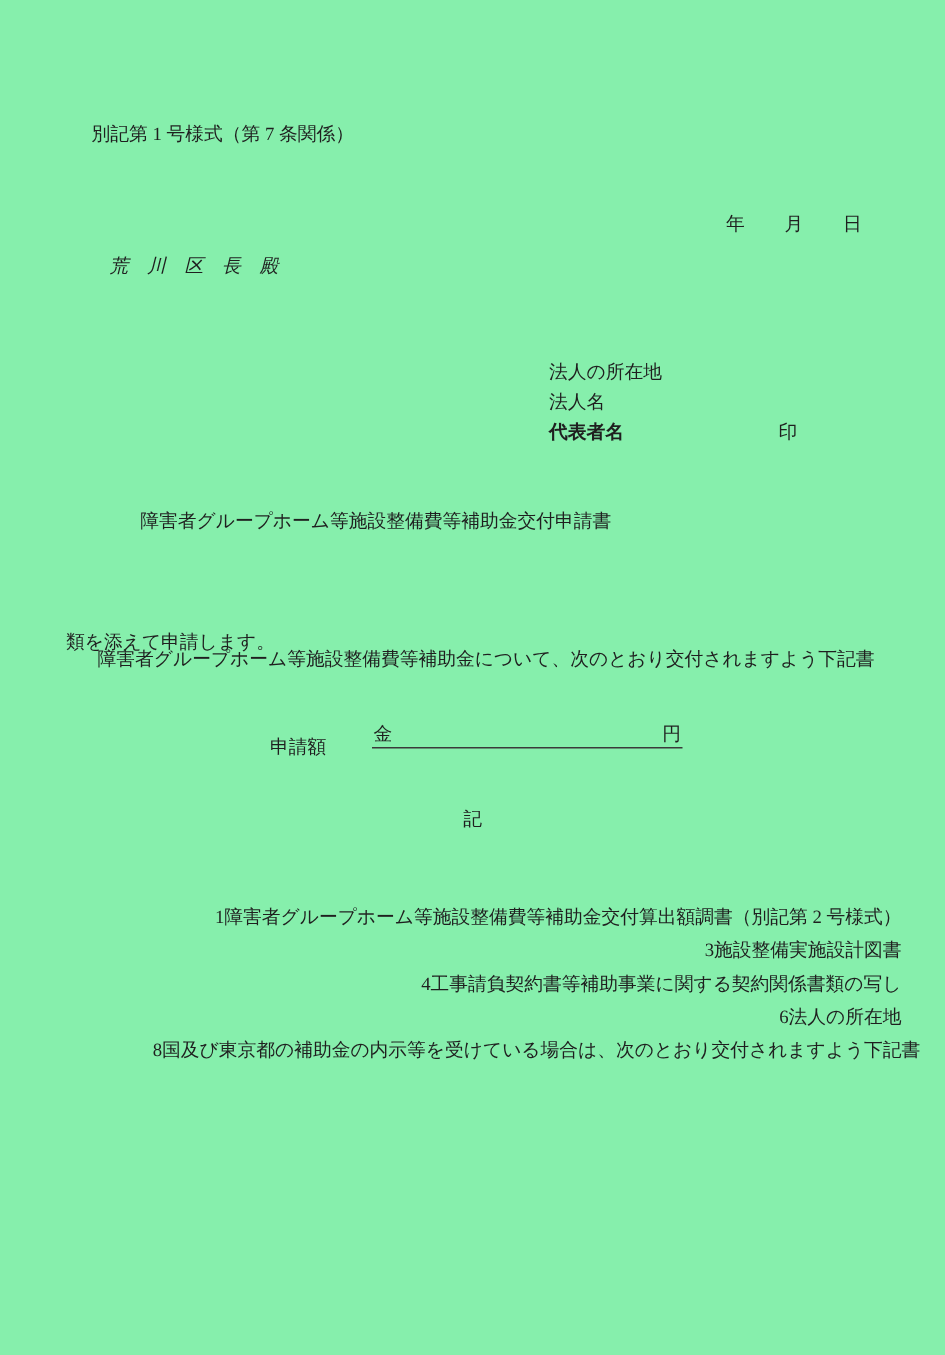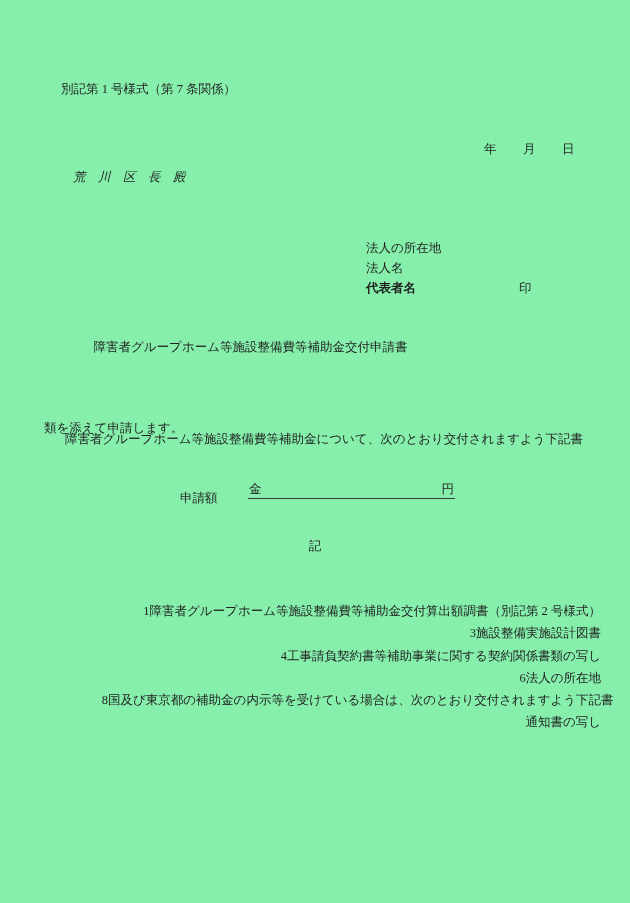--- a/index.html
+++ b/index.html
@@ -97,9 +97,6 @@
     <div class="att-row">
       <span class="att-no">8</span><span>国及び東京都の補助金の内示等を受けている場合は、次のとおり交付されますよう下記書</span>
     </div>
-    <div class="att-row">
-      <span class="att-cont">通知書の写し</span>
-    </div>
   </div>
 
 </div>

